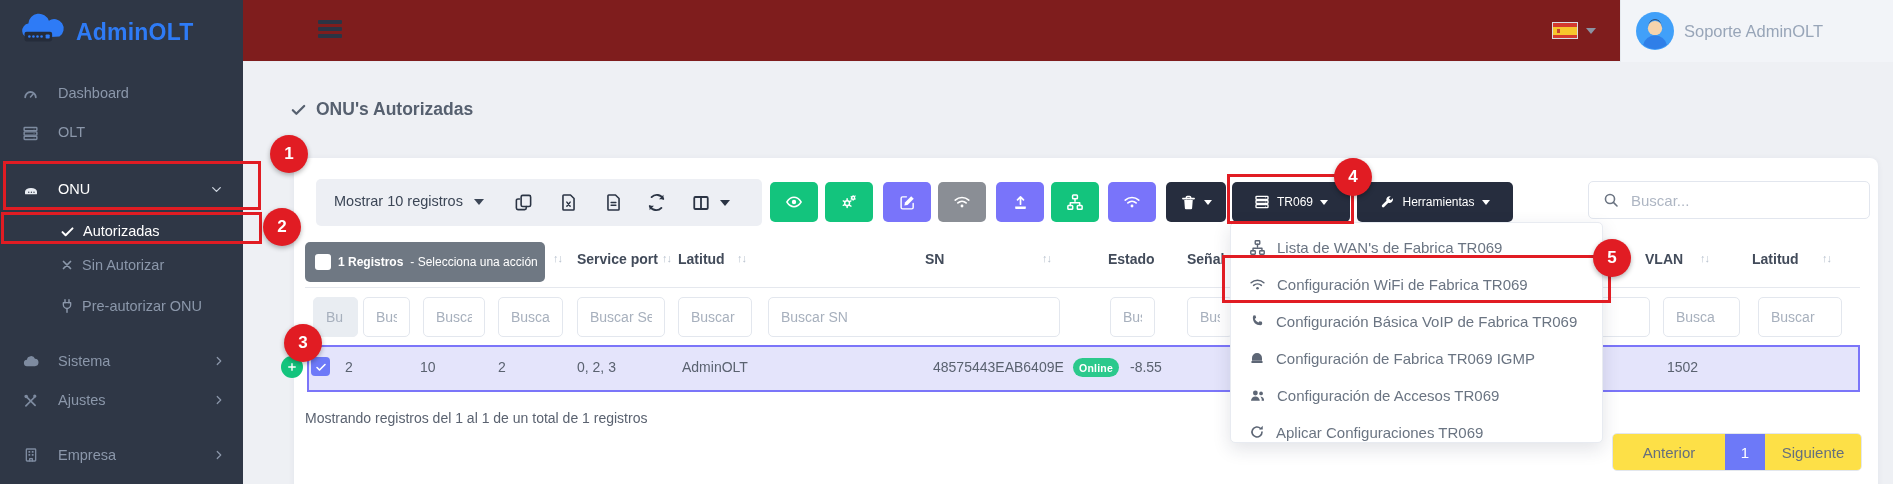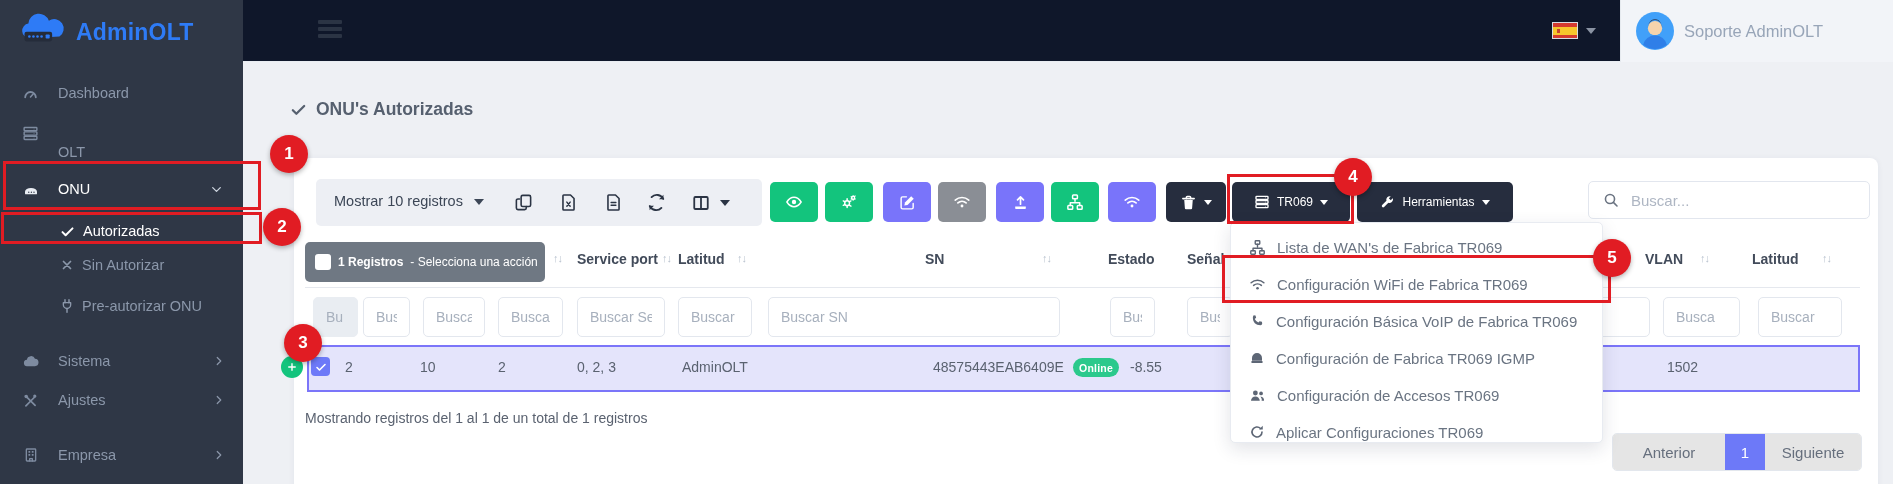--- a/index.html
+++ b/index.html
@@ -15,7 +15,7 @@
   .side-item.active{color:#ffffff;}
   .brand-txt{font-size:23px;font-weight:bold;color:#2e7bf6;letter-spacing:.2px;}
   
-  .topbar{left:243px;top:0;width:1650px;height:62px;background:#0f172a;border-bottom:1px solid #e9edf2;z-index:4;}
+  .topbar{left:243px;top:0;width:1650px;height:62px;background:#7f1d1d;border-bottom:1px solid #e9edf2;z-index:4;}
   .hamburger span{display:block;width:24px;height:3.6px;background:#2b3444;border-radius:1px;margin-bottom:3.6px;}
   .user-zone{position:absolute;left:1377px;top:0;width:273px;height:62px;background:#f2f4f8;border-left:1px solid #e6eaef;}
   .flagbox{position:absolute;left:1309px;top:22px;width:26px;height:17px;border:1px solid #d8dce2;overflow:hidden;}

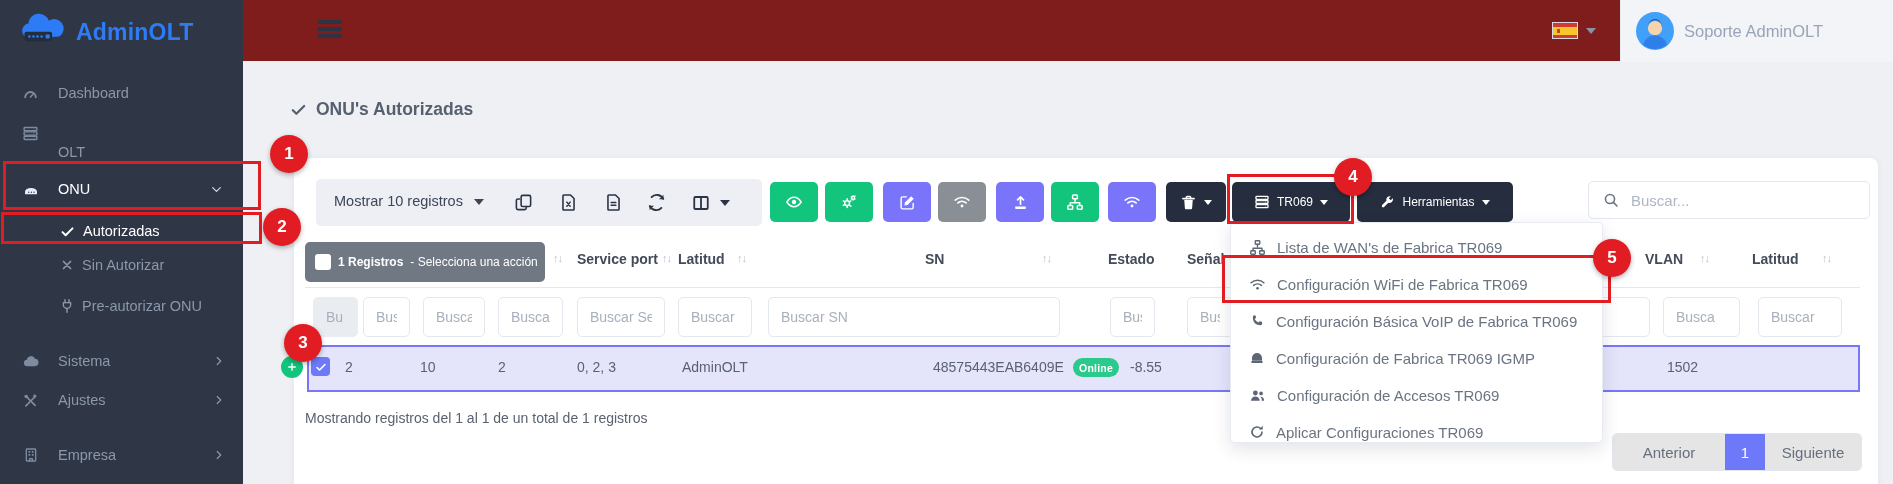--- a/index.html
+++ b/index.html
@@ -255,7 +255,7 @@
             <use href="#i-server"></use>
           </svg>
         </span>
-      <span class="abs lbl" style="left:58px;top:4px;margin-top:20px;">OLT</span>
+      <span class="abs lbl" style="left:58px;top:4px;">OLT</span>
     </div>
     <div class="abs side-item active" style="top:177px;color:#fff;">
       <span class="abs" style="left:22px;top:4px;color:#e9edf3;">

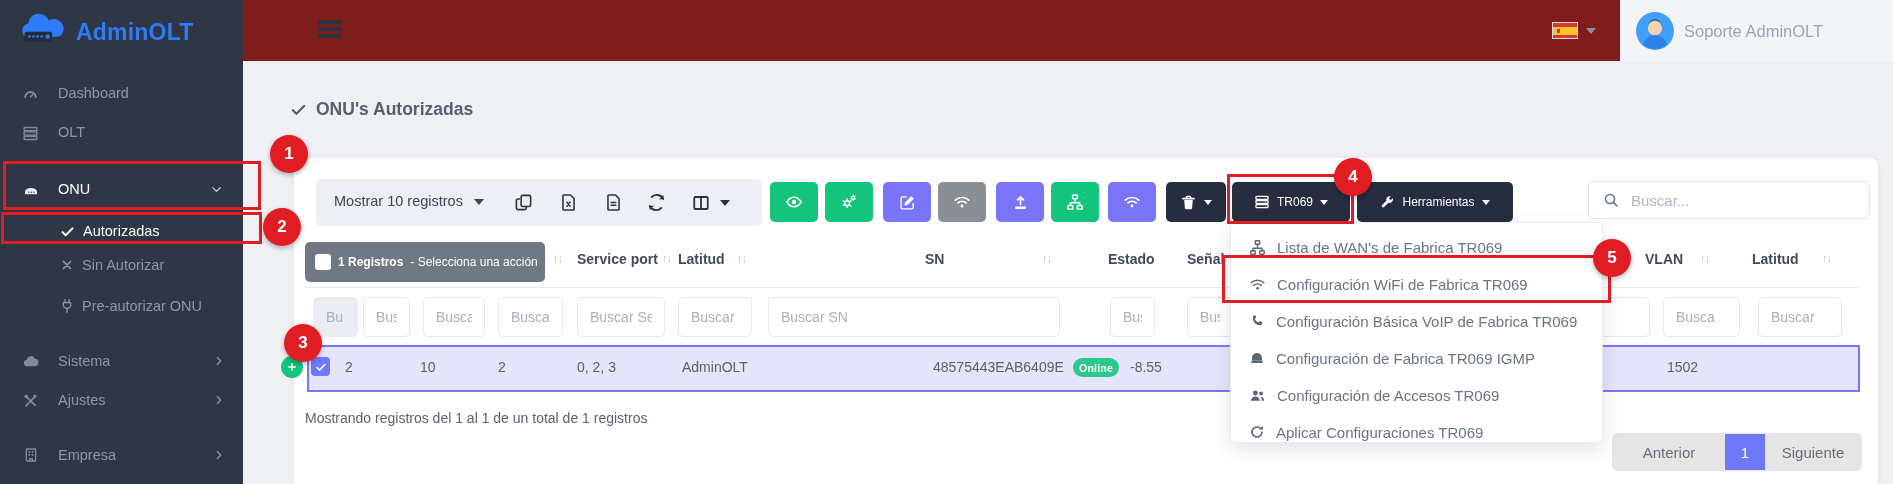--- a/index.html
+++ b/index.html
@@ -58,7 +58,7 @@
     display:flex;align-items:center;justify-content:center;z-index:8;cursor:pointer;}
   .info{left:305px;top:410px;font-size:14px;color:#5a6270;z-index:7;}
   .pager{left:1612px;top:433px;height:38px;display:flex;border:1px solid #e3e7ed;border-radius:5px;overflow:hidden;z-index:7;background:#fff;}
-  .pager .pg{display:flex;align-items:center;justify-content:center;font-size:15px;color:#666f7d;cursor:pointer;background:#e5e5e5;}
+  .pager .pg{display:flex;align-items:center;justify-content:center;font-size:15px;color:#666f7d;cursor:pointer;background:#fde047;}
   .pager .pg.active{background:#6d79f8;color:#fff;}
   
   .menu{left:1230px;top:222px;width:373px;height:221px;background:#fff;border:1px solid #e8ebf1;border-radius:5px;

